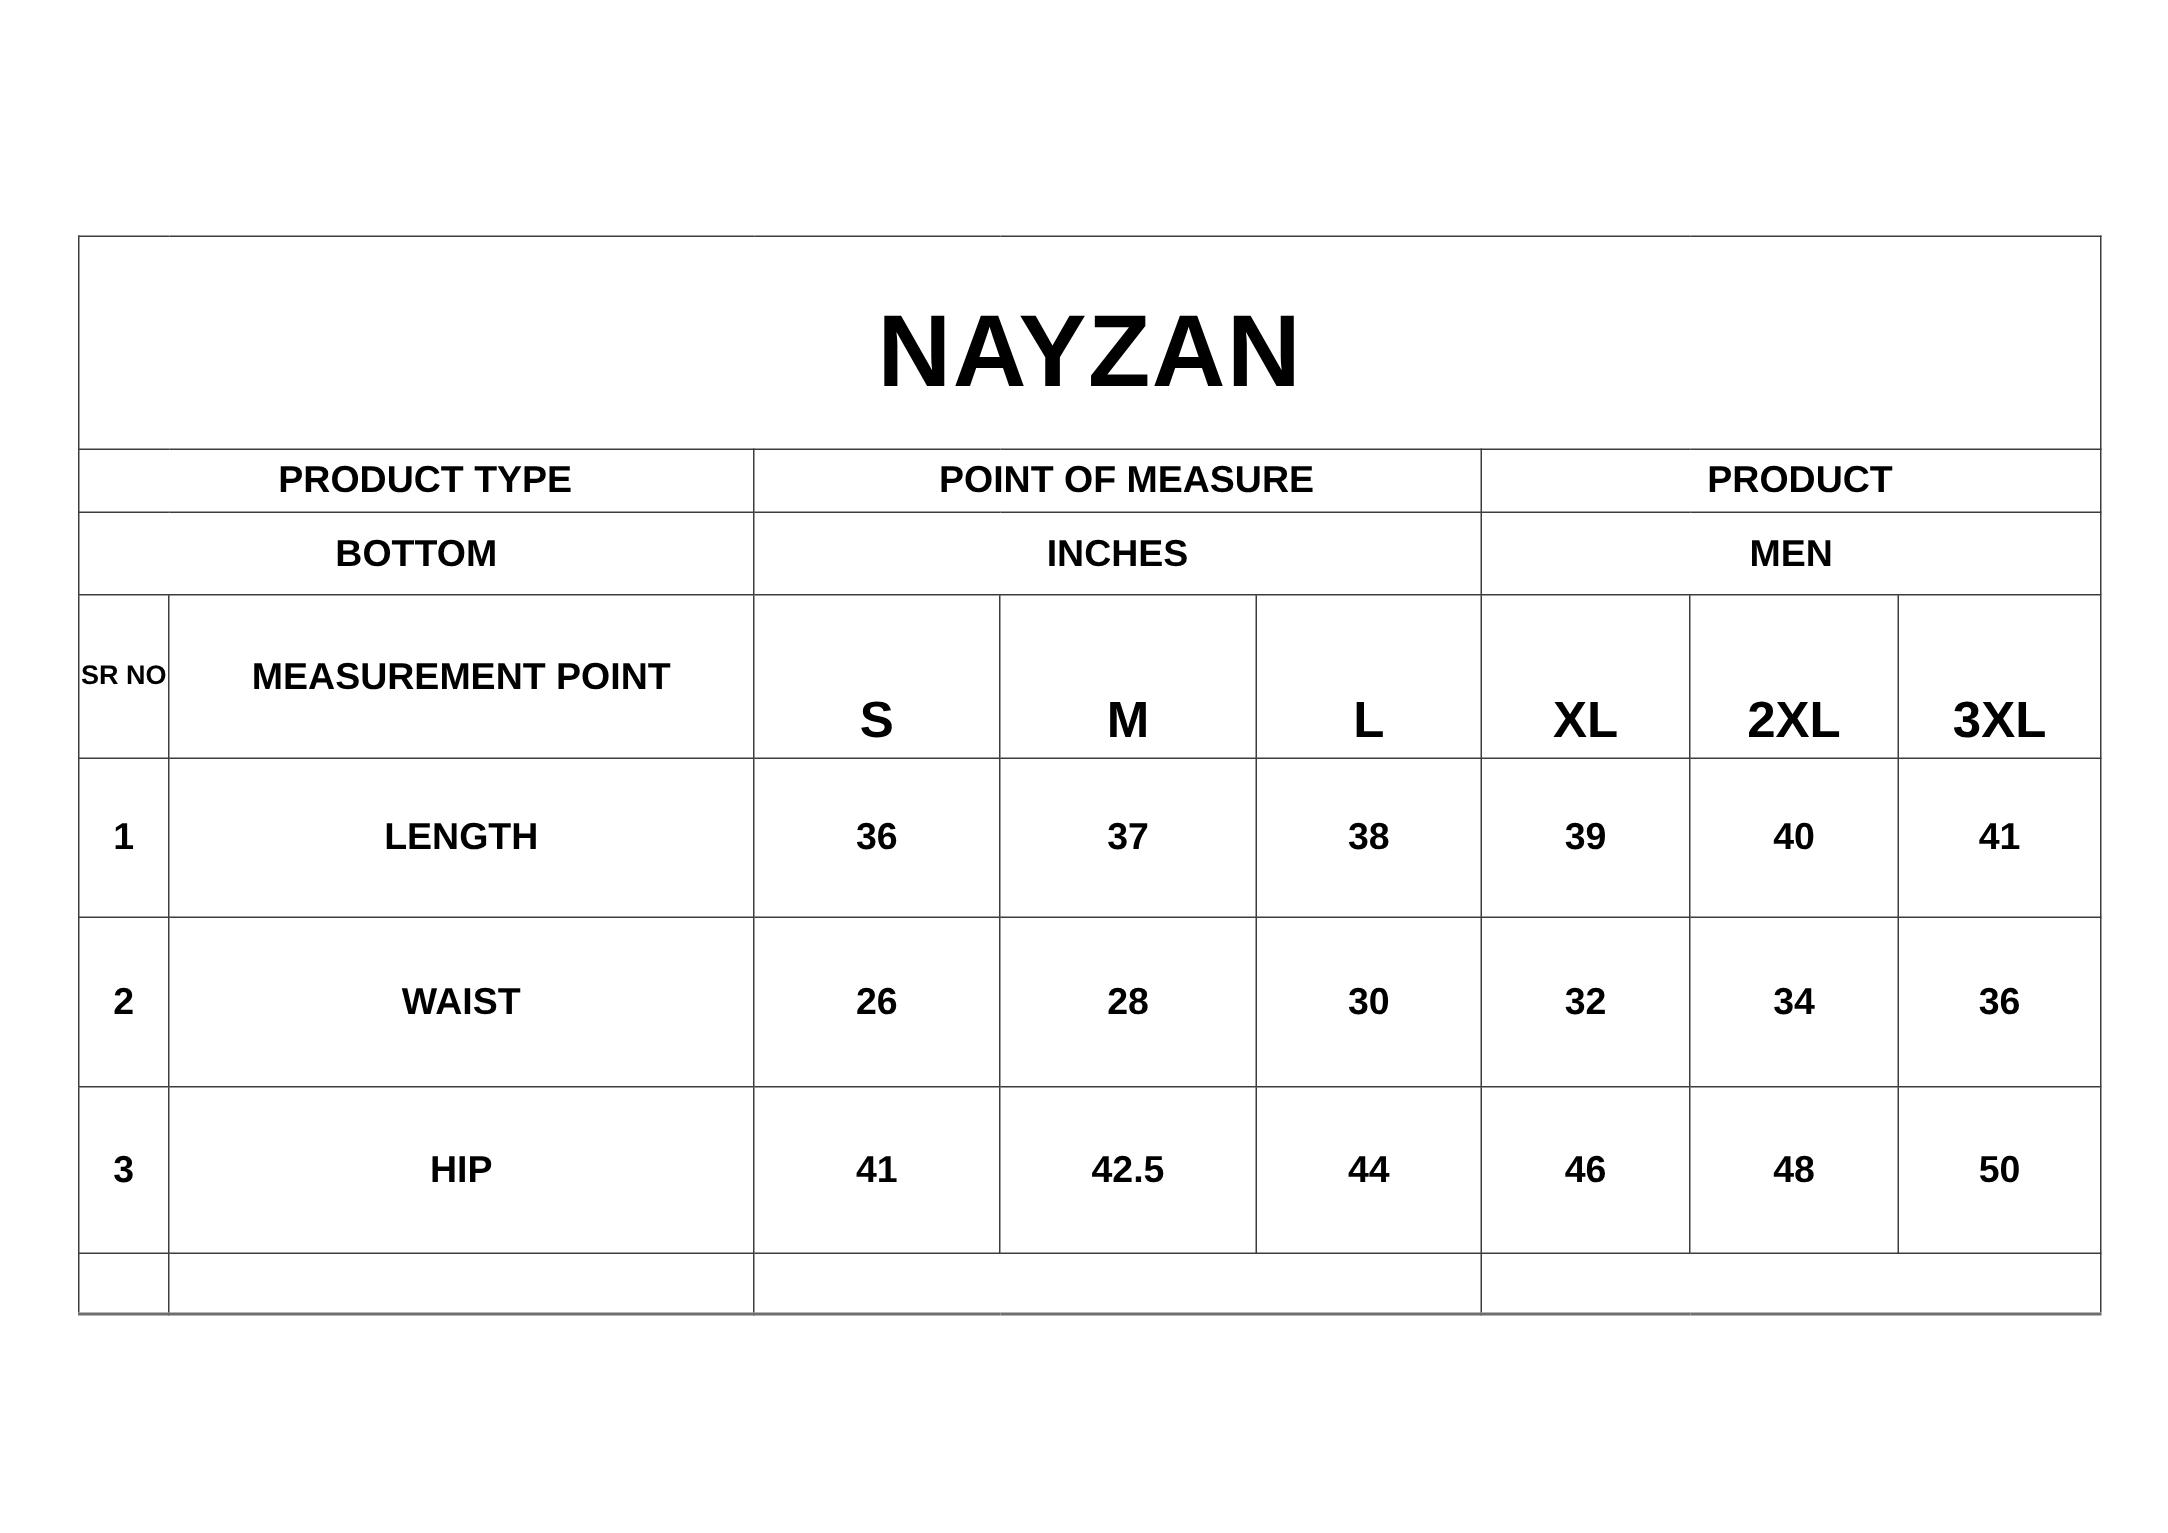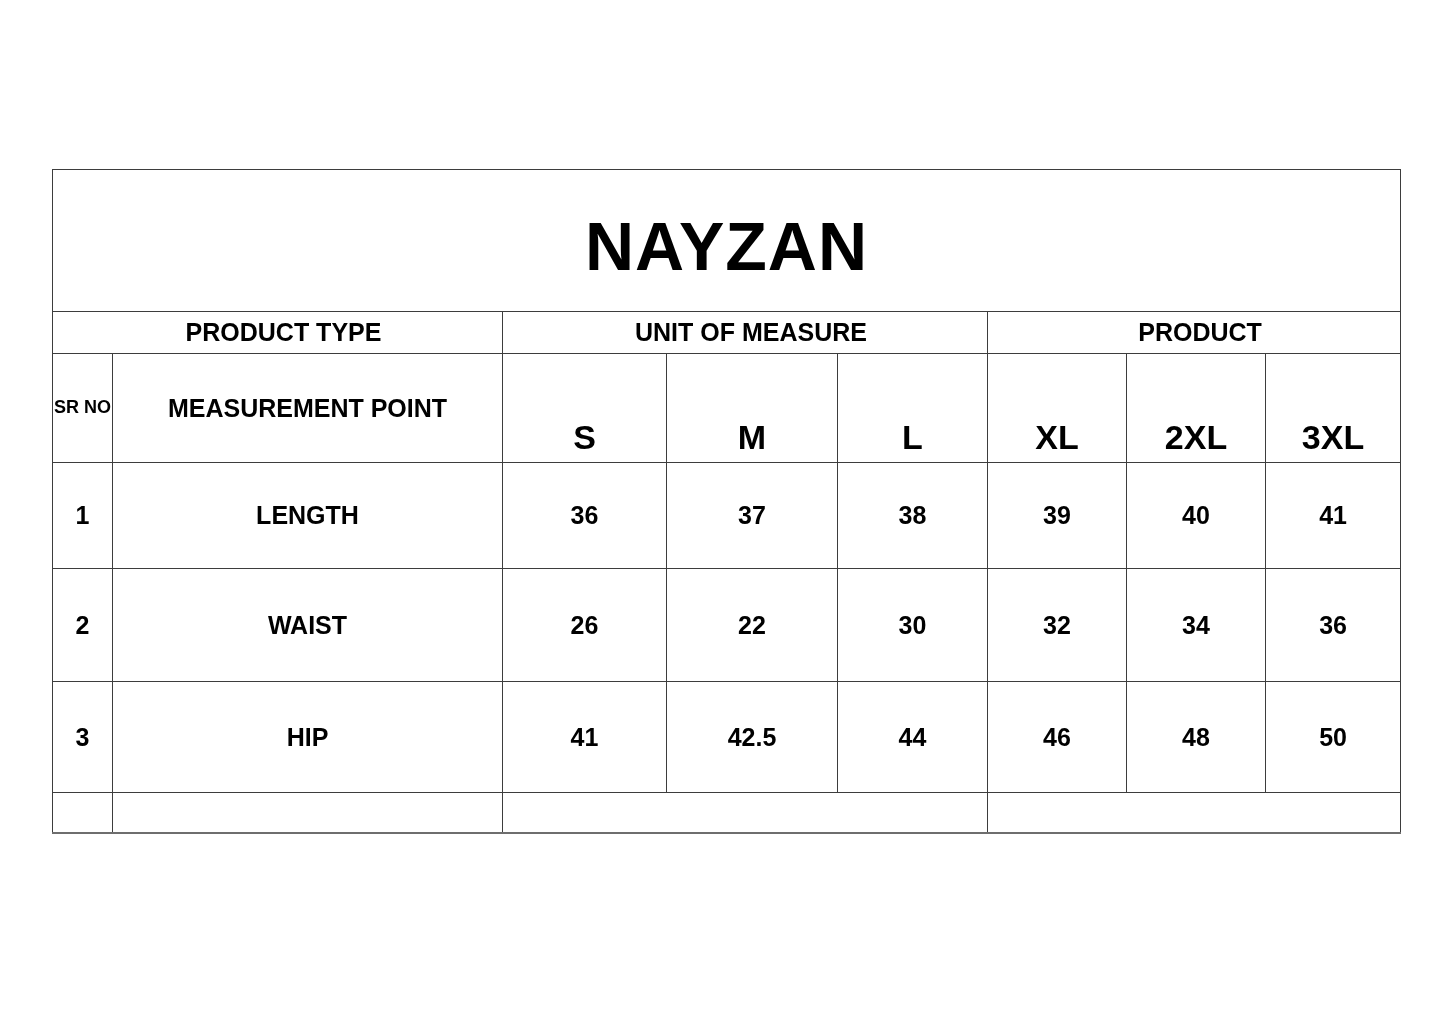--- a/index.html
+++ b/index.html
@@ -33,7 +33,6 @@
     background: #ffffff;
     border: 1px solid #3d3d3d;
     border-bottom: 2px solid #6e6e6e;
-    margin-top: 12px;
   }
   table.size-chart td {
     border: 1px solid #3d3d3d;

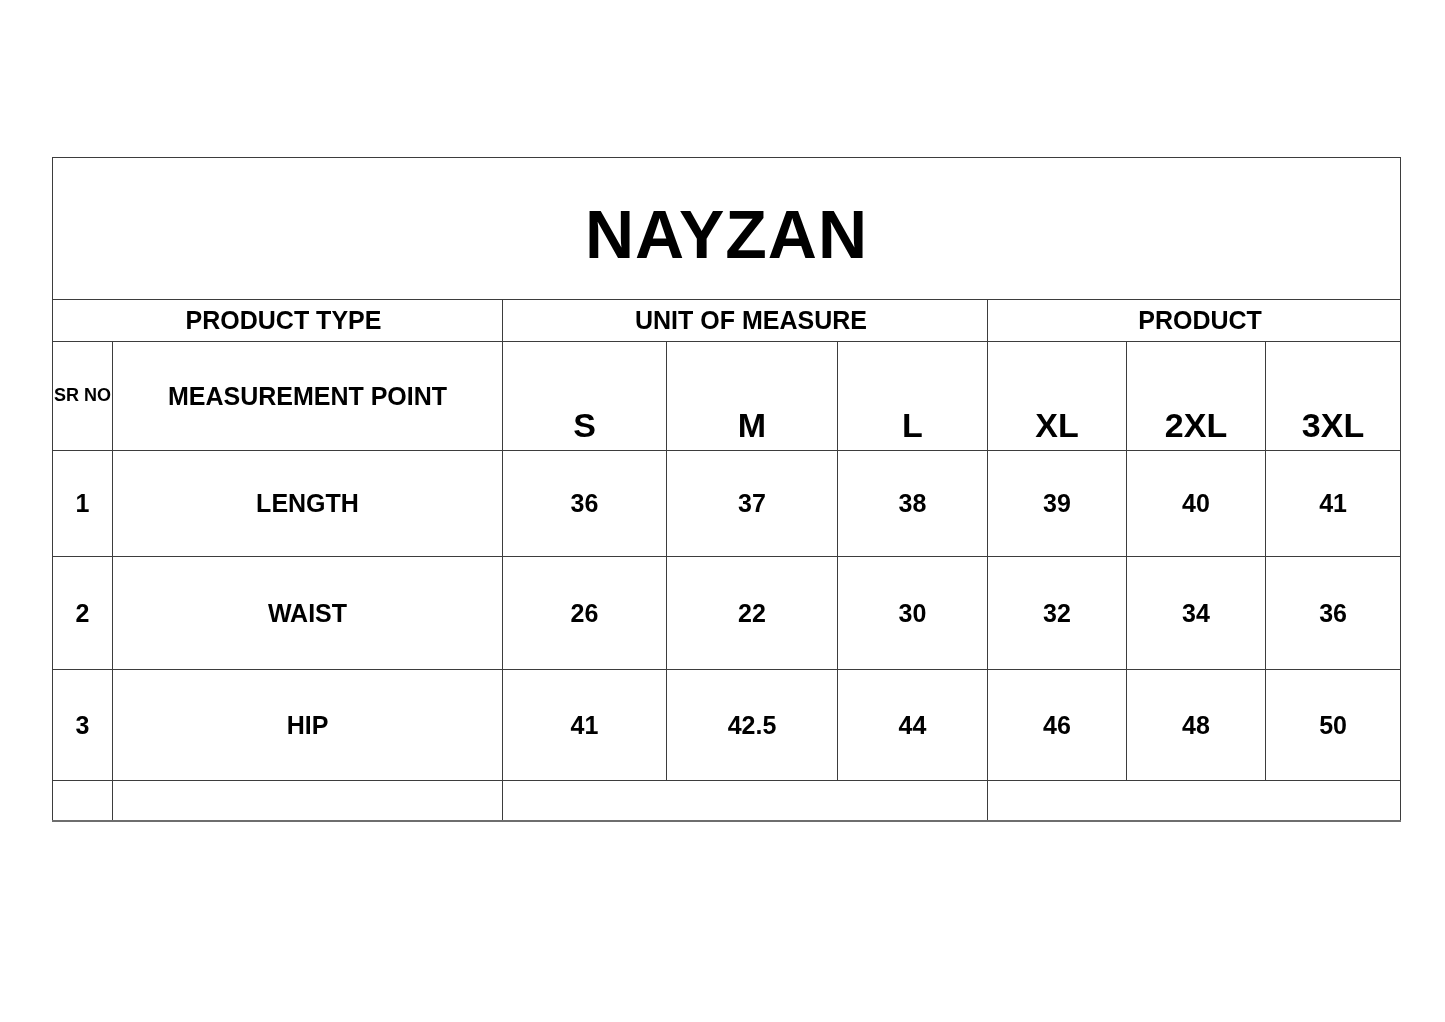--- a/index.html
+++ b/index.html
@@ -104,7 +104,7 @@
 
     <tr class="meta-label-row">
       <td colspan="2">PRODUCT TYPE</td>
-      <td colspan="3">UNIT OF MEASURE</td>
+      <td colspan="3">POINT OF MEASURE</td>
       <td colspan="3">PRODUCT</td>
     </tr>
 

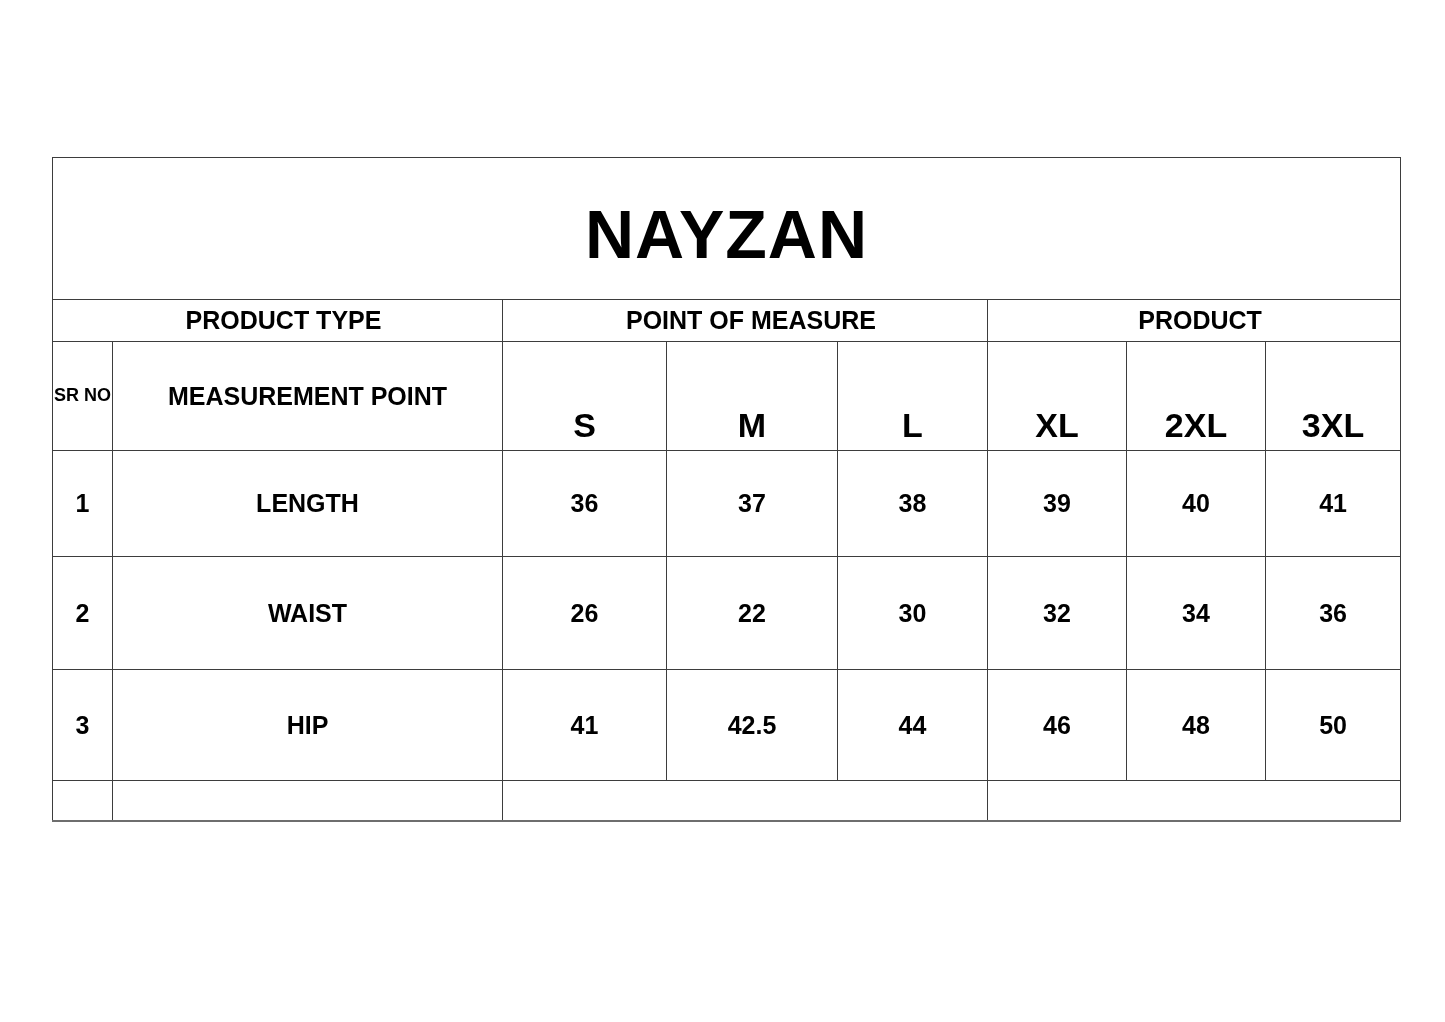--- a/index.html
+++ b/index.html
@@ -108,6 +108,11 @@
       <td colspan="3">PRODUCT</td>
     </tr>
 
+    <tr class="meta-value-row">
+      <td colspan="2">BOTTOM</td>
+      <td colspan="3">INCHES</td>
+      <td colspan="3">MEN</td>
+    </tr>
 
     <tr class="head-row">
       <td class="srno-cell">SR NO</td>

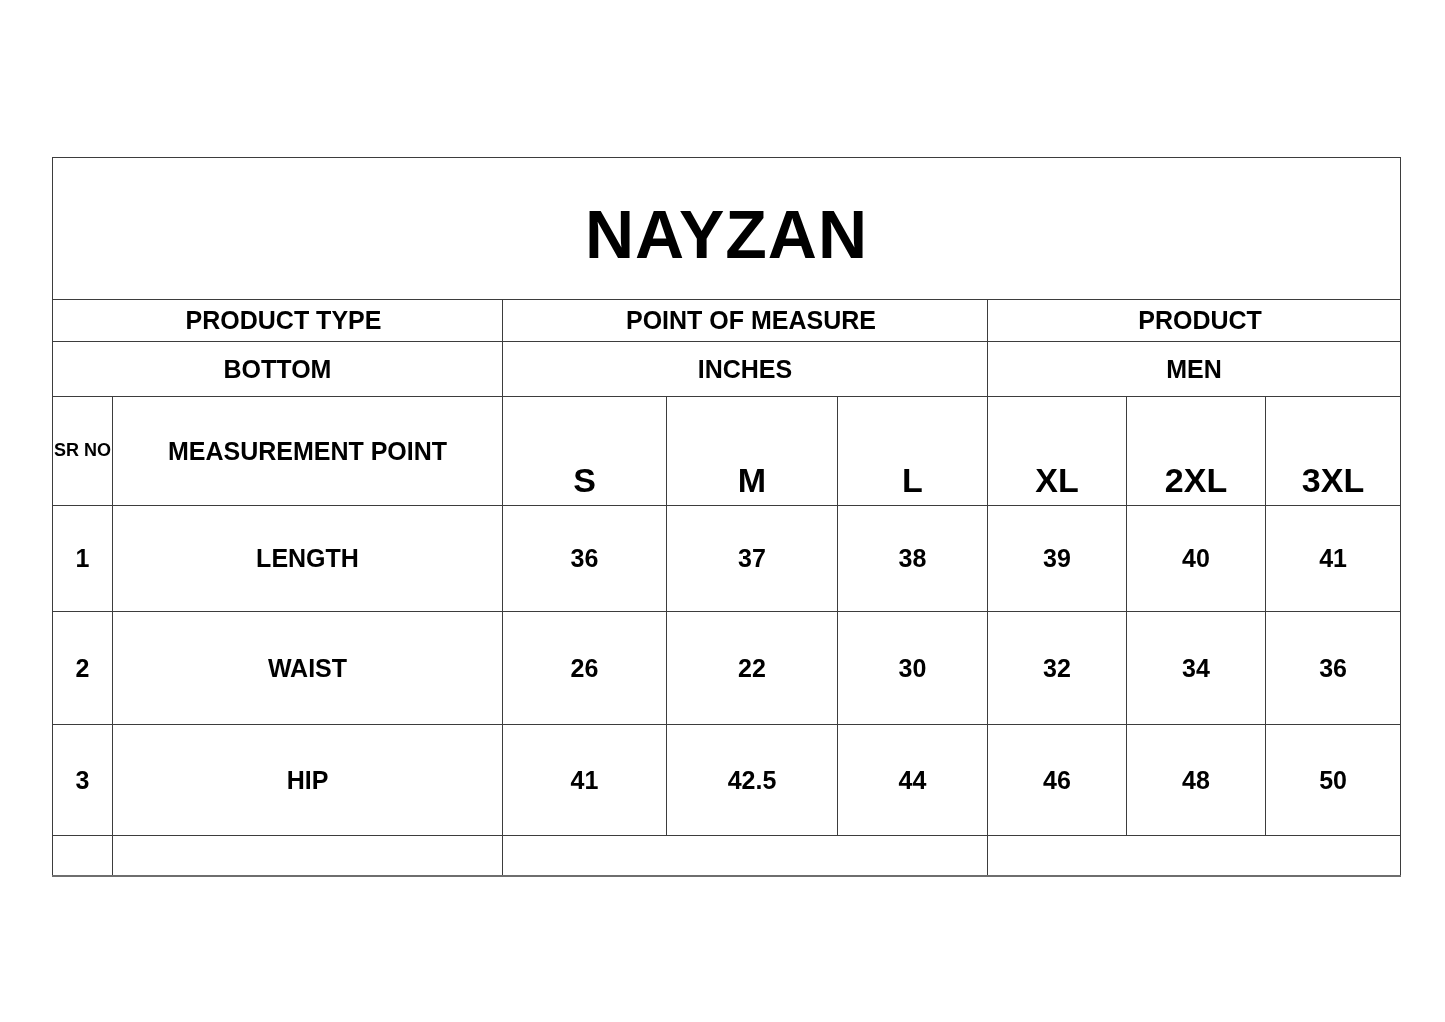--- a/index.html
+++ b/index.html
@@ -140,7 +140,7 @@
       <td>2</td>
       <td>WAIST</td>
       <td>26</td>
-      <td>22</td>
+      <td>28</td>
       <td>30</td>
       <td>32</td>
       <td>34</td>

